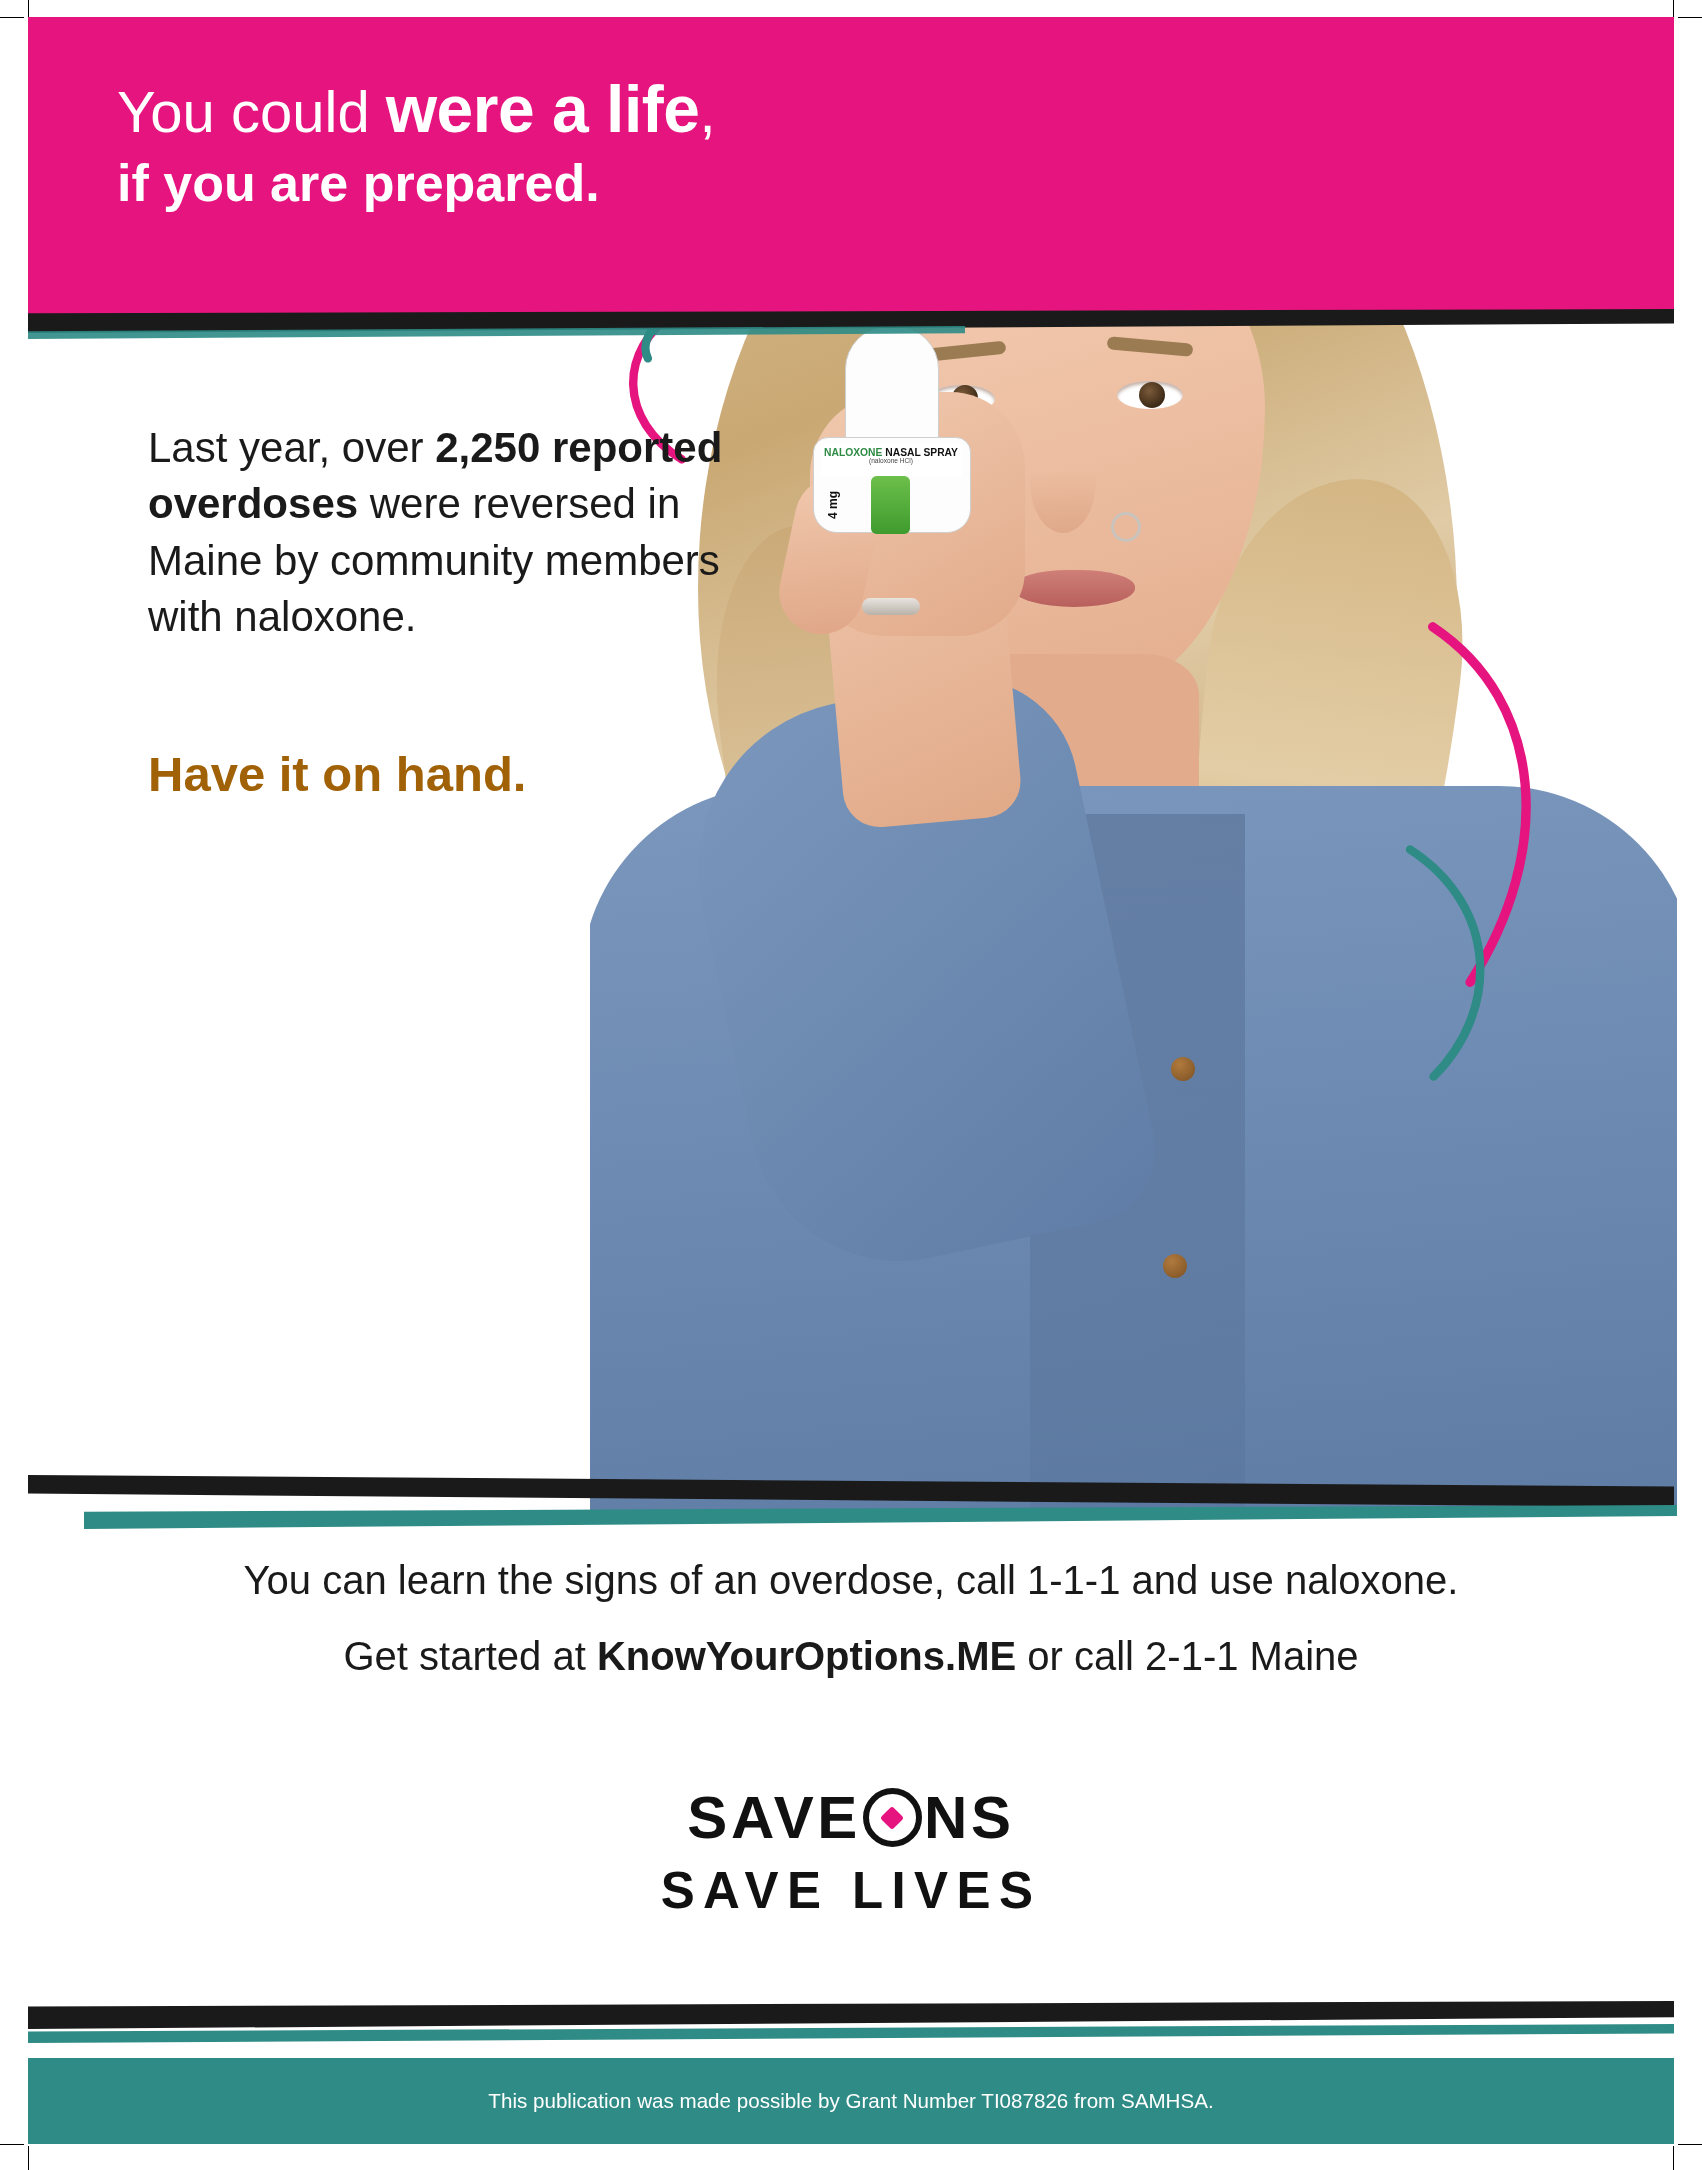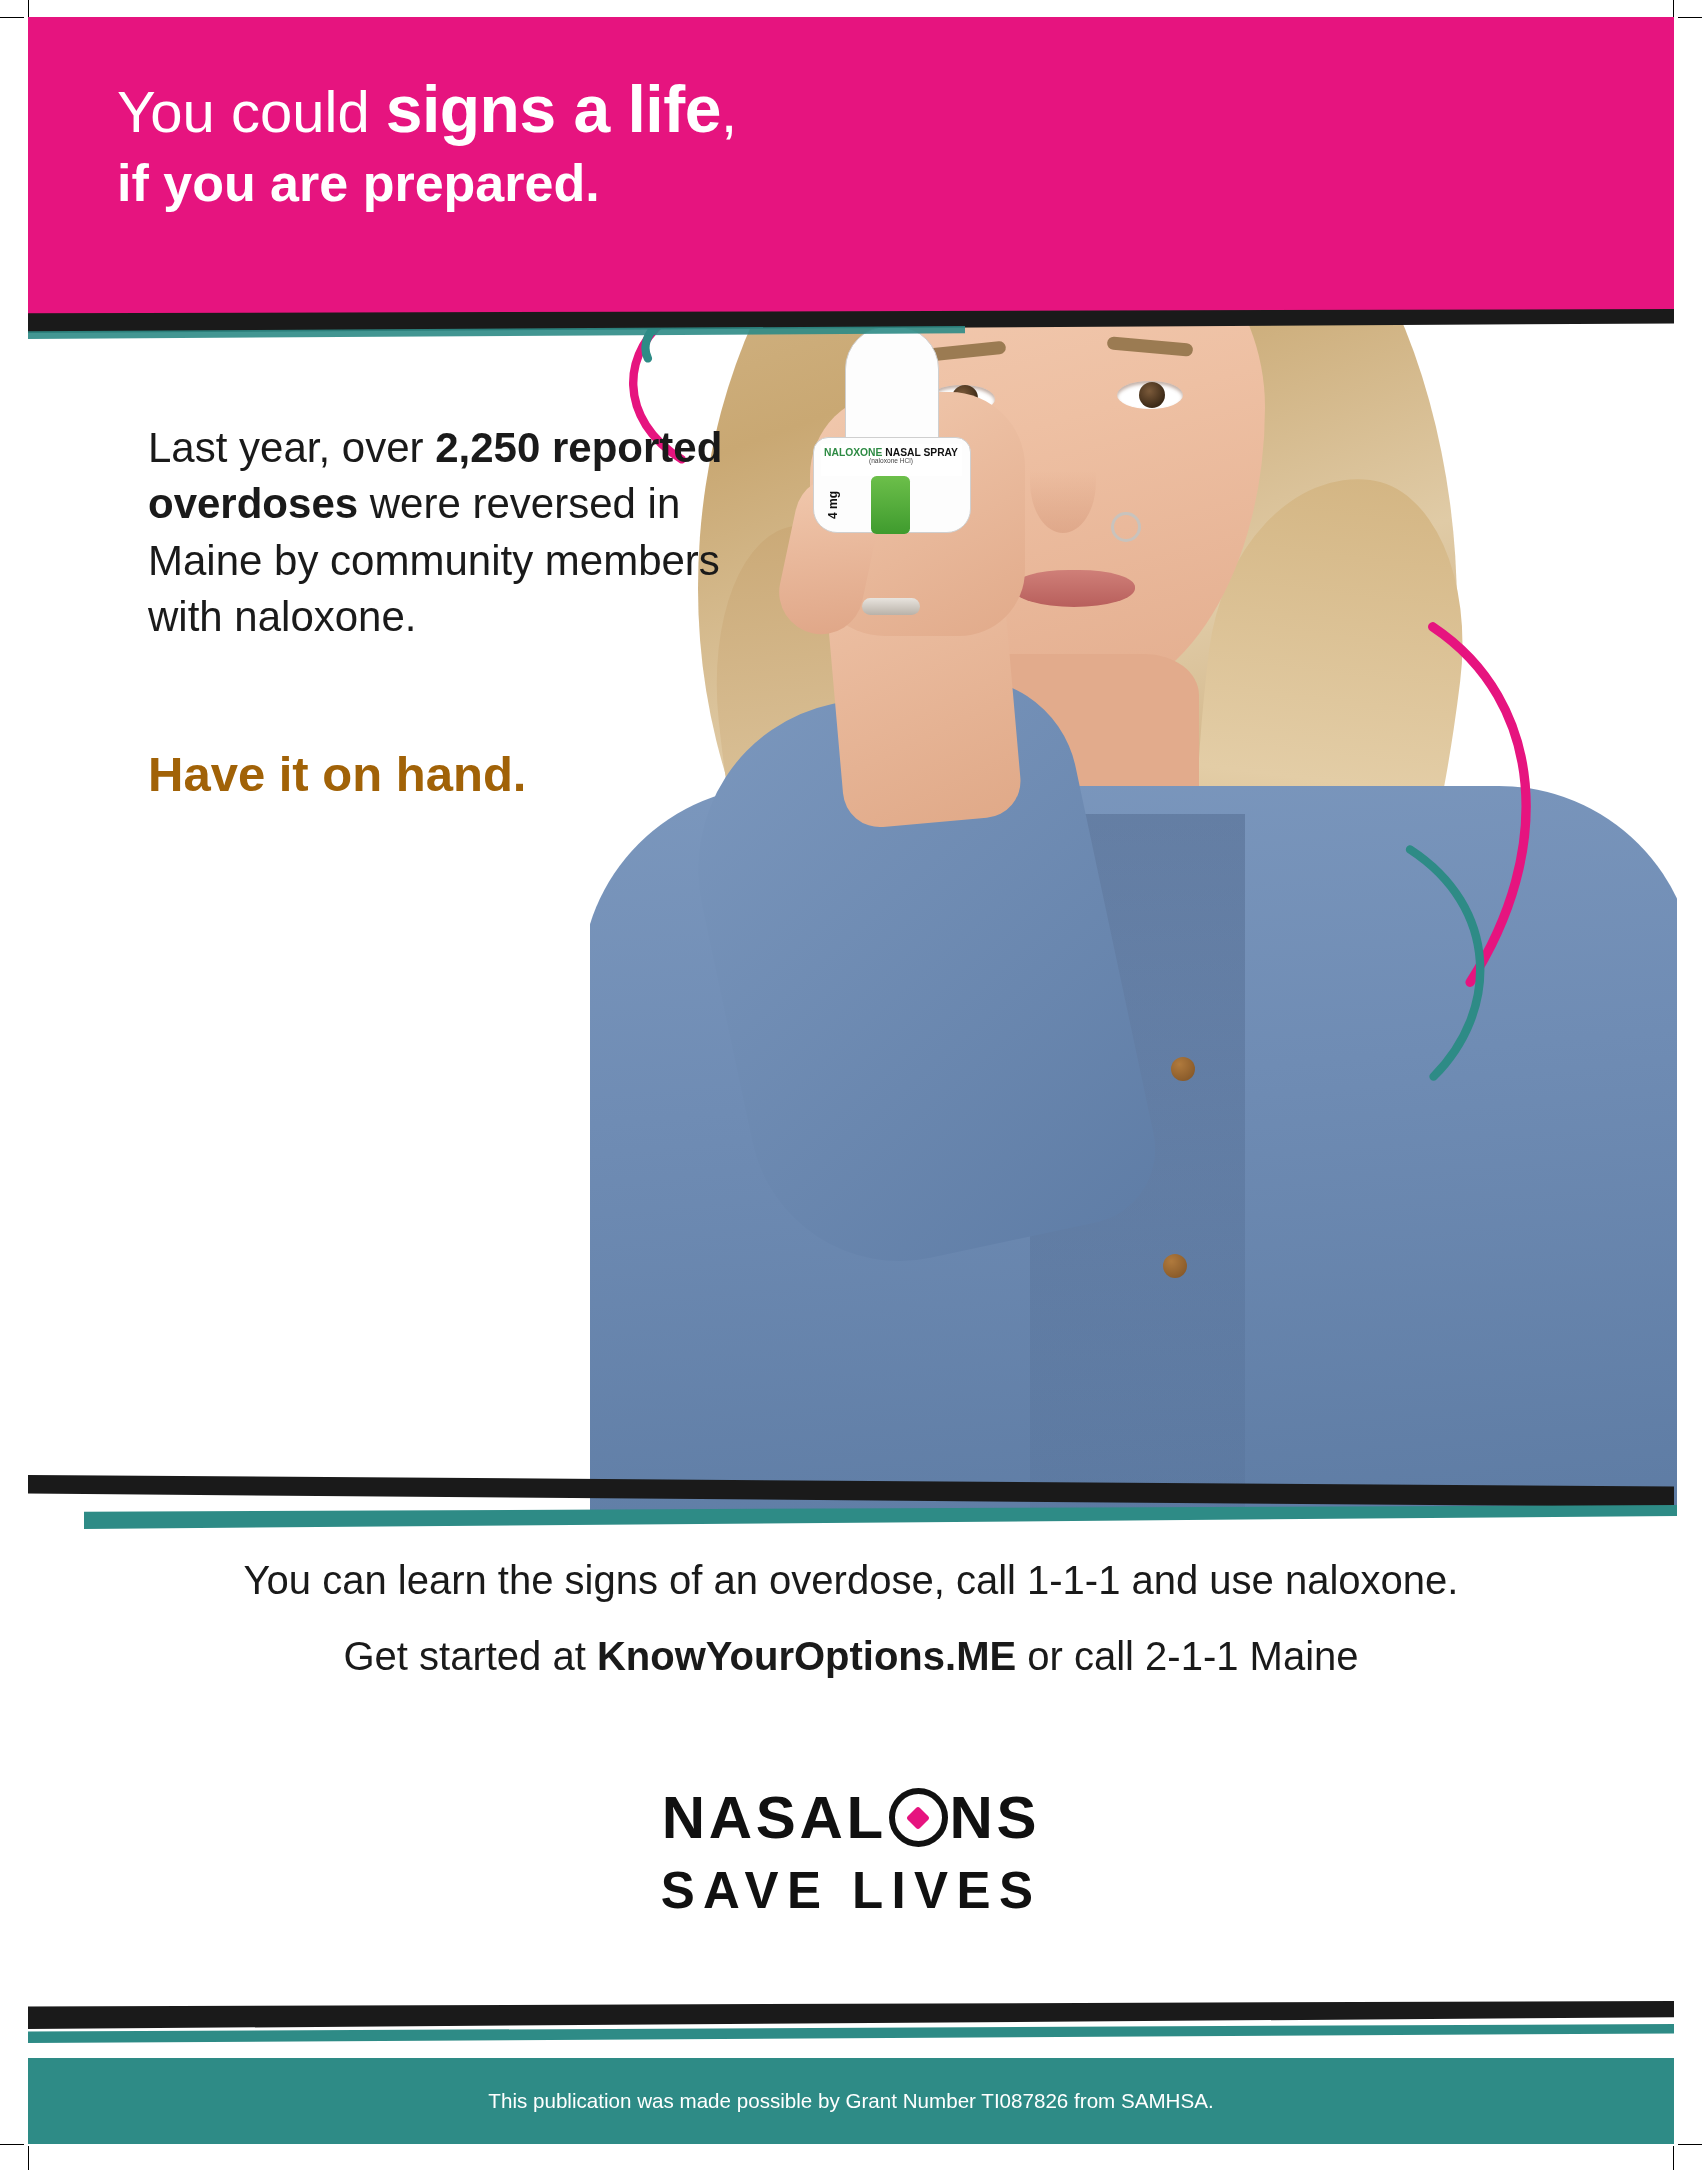--- a/index.html
+++ b/index.html
@@ -609,7 +609,7 @@
 
   <div class="header-band">
     <div class="header-text">
-      <div class="h-line1"><span>You could </span><b>signs a life</b><span>,</span></div>
+      <div class="h-line1"><span>You could </span><b>were a life</b><span>,</span></div>
       <div class="h-line2">if you are prepared.</div>
     </div>
   </div>

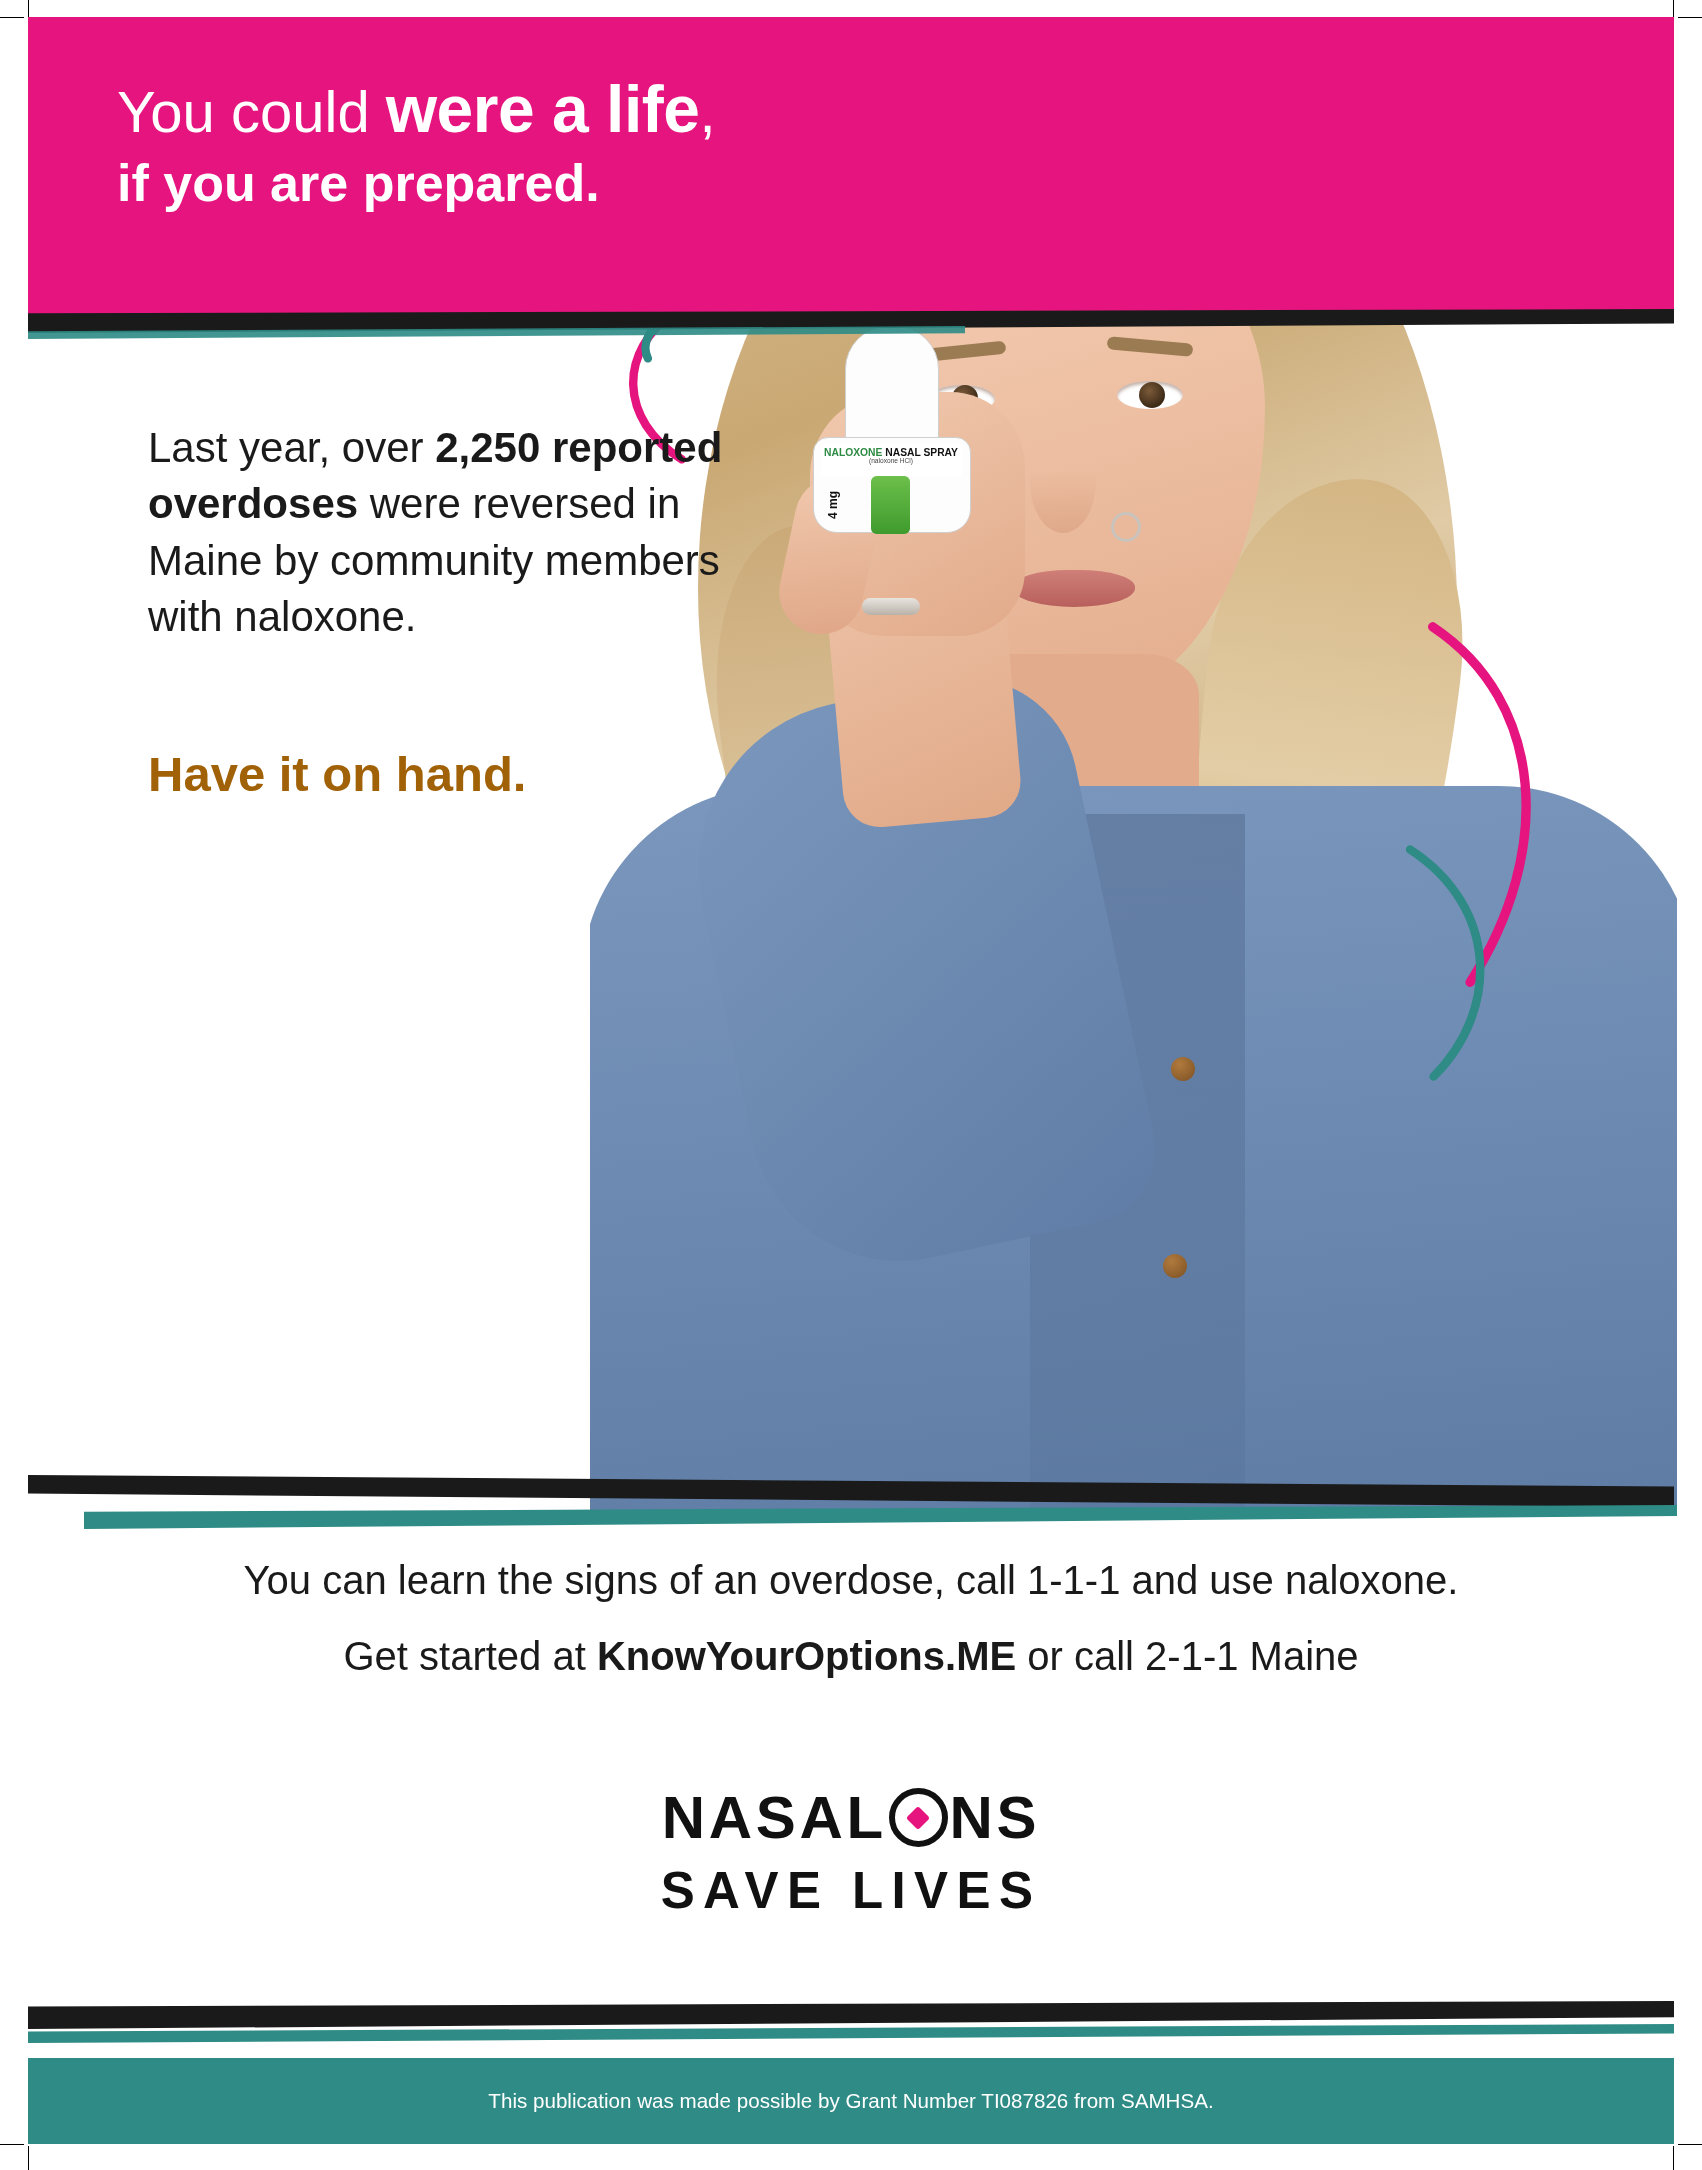--- a/index.html
+++ b/index.html
@@ -632,7 +632,7 @@
   <div class="logos">
     <div class="options-logo">
       <div class="options-word">
-        <span>NASAL</span>
+        <span>SAVE</span>
         <span class="opt-o-mark"></span>
         <span>NS</span>
       </div>

